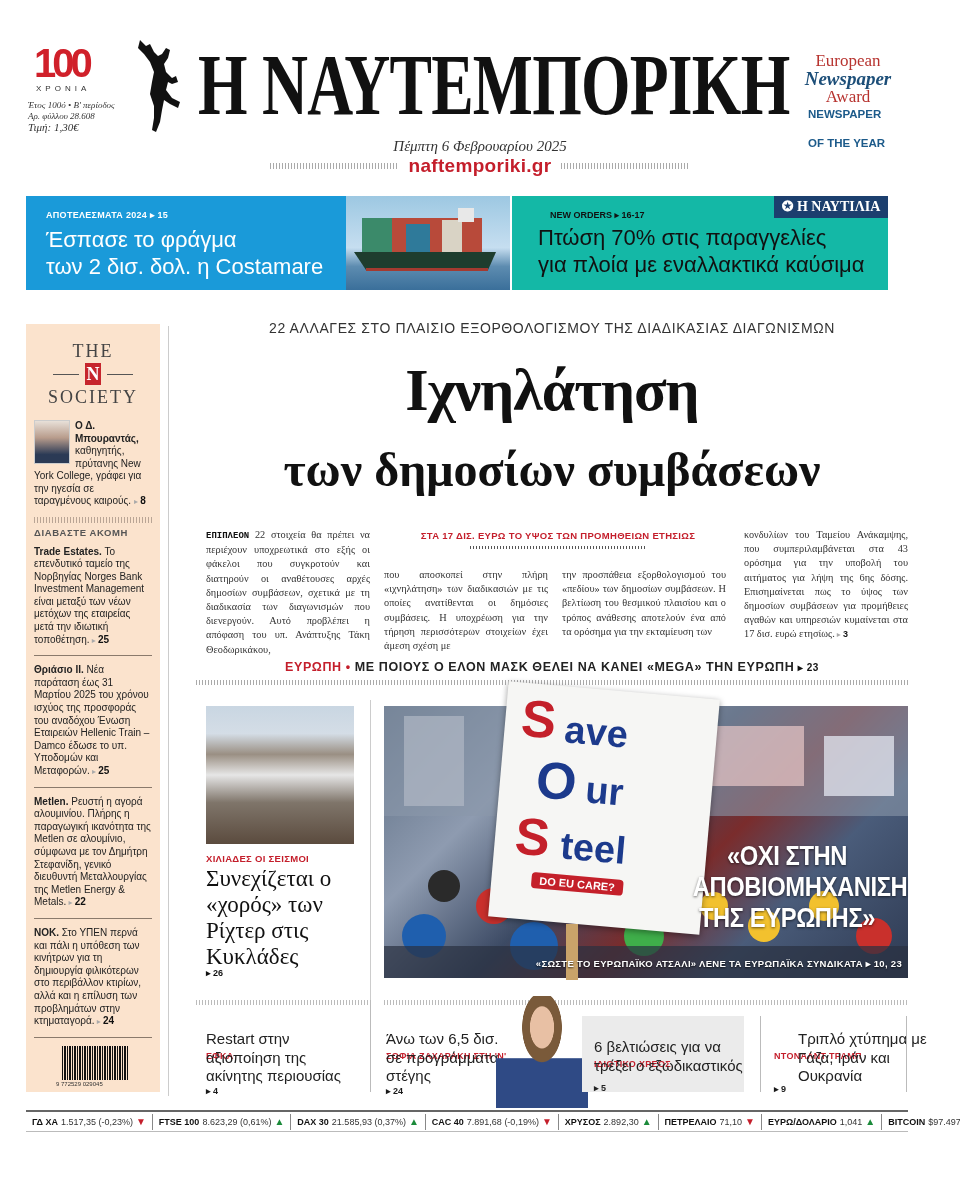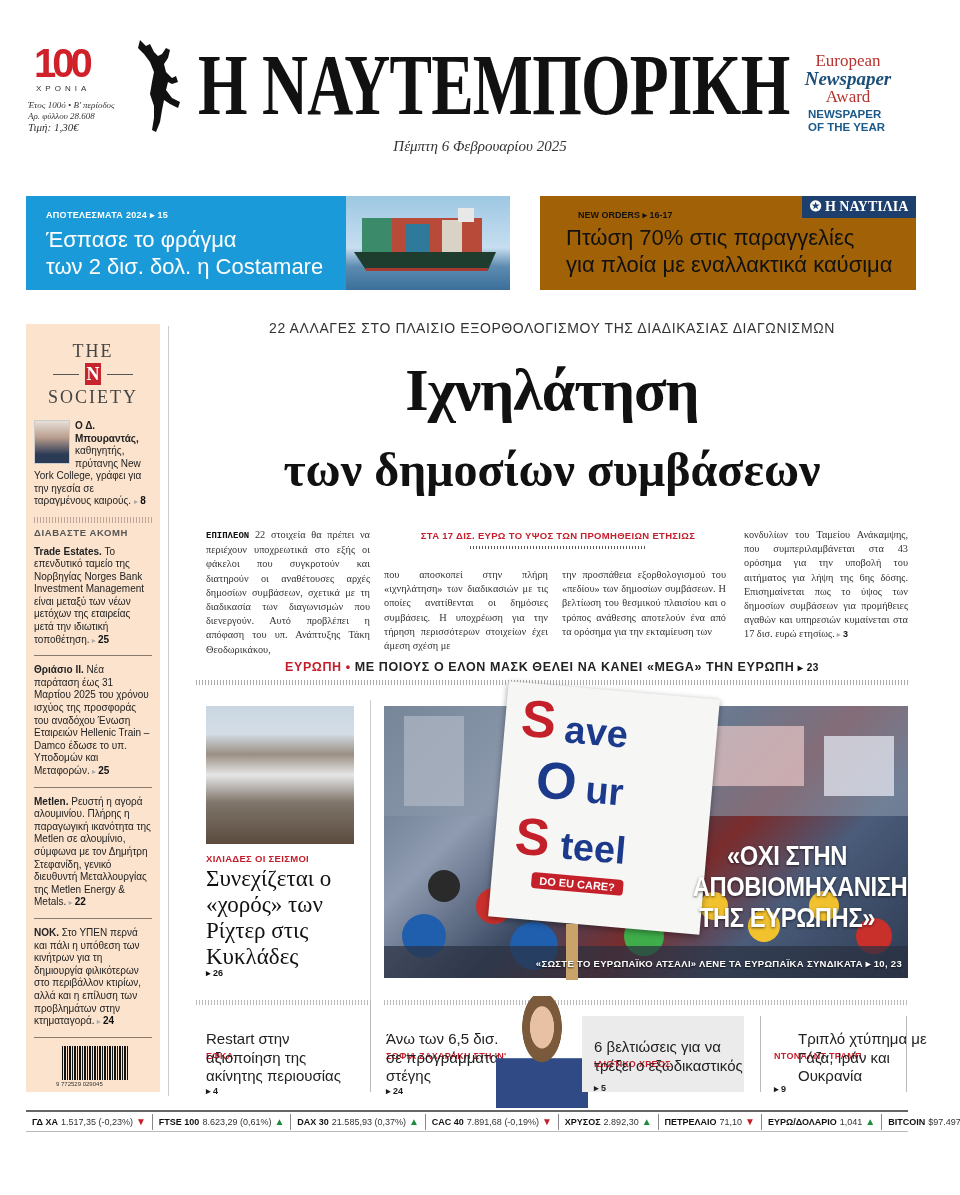--- a/index.html
+++ b/index.html
@@ -128,7 +128,7 @@
     <div class="np">Newspaper</div>
     <div class="aw">Award</div>
     <div class="noy">NEWSPAPER</div>
-    <div class="noy" style="margin-top:0">OF THE YEAR</div>
+    <div class="noy" style="margin-top:16px">OF THE YEAR</div>
   </div>
 </header>
 

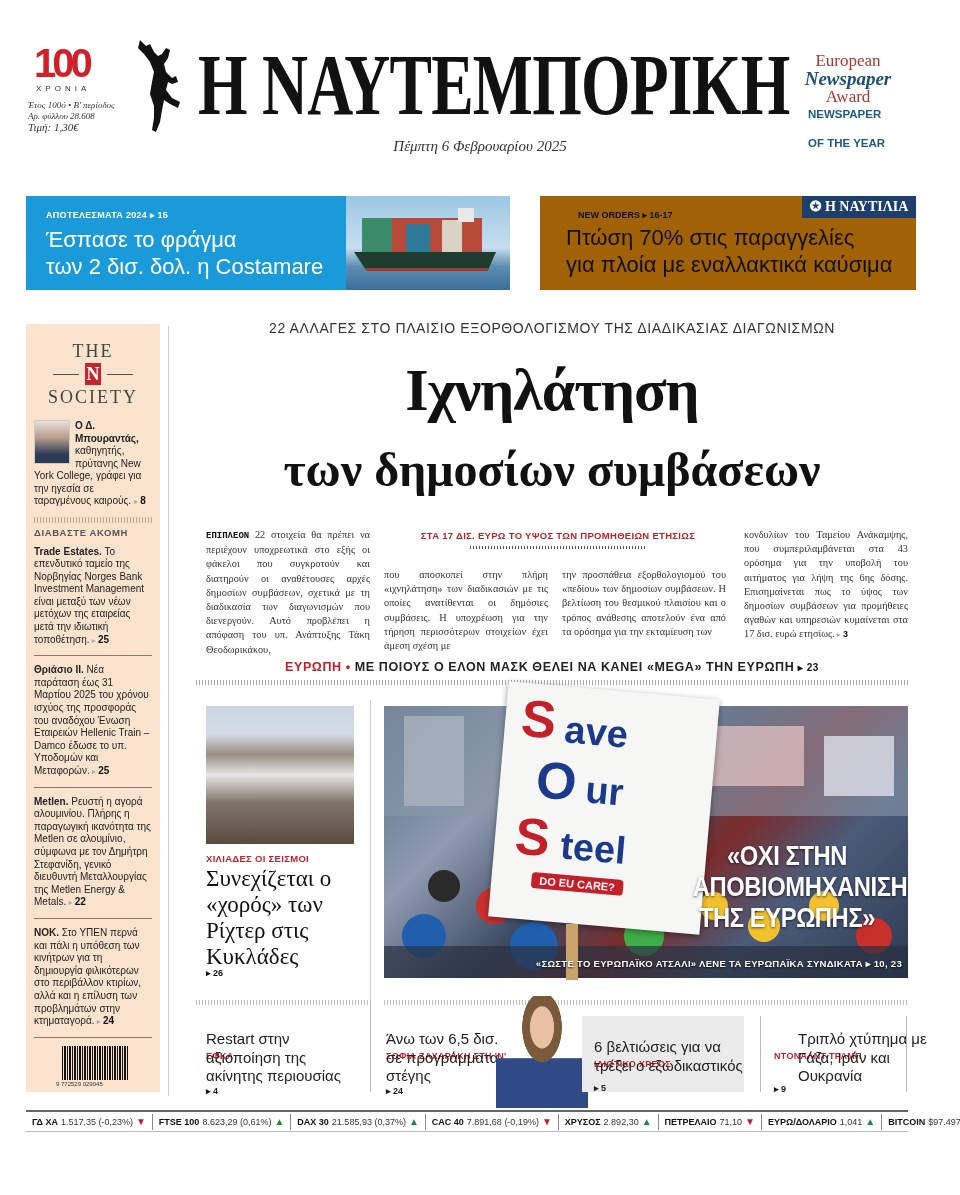--- a/index.html
+++ b/index.html
@@ -123,6 +123,11 @@
   </svg>
   <div class="title">Η ΝΑΥΤΕΜΠΟΡΙΚΗ</div>
   <div class="date">Πέμπτη 6 Φεβρουαρίου 2025</div>
+  <div class="site-row">
+    <div class="dots"></div>
+    <a class="site">naftemporiki.gr</a>
+    <div class="dots"></div>
+  </div>
   <div class="award">
     <div class="eu">European</div>
     <div class="np">Newspaper</div>

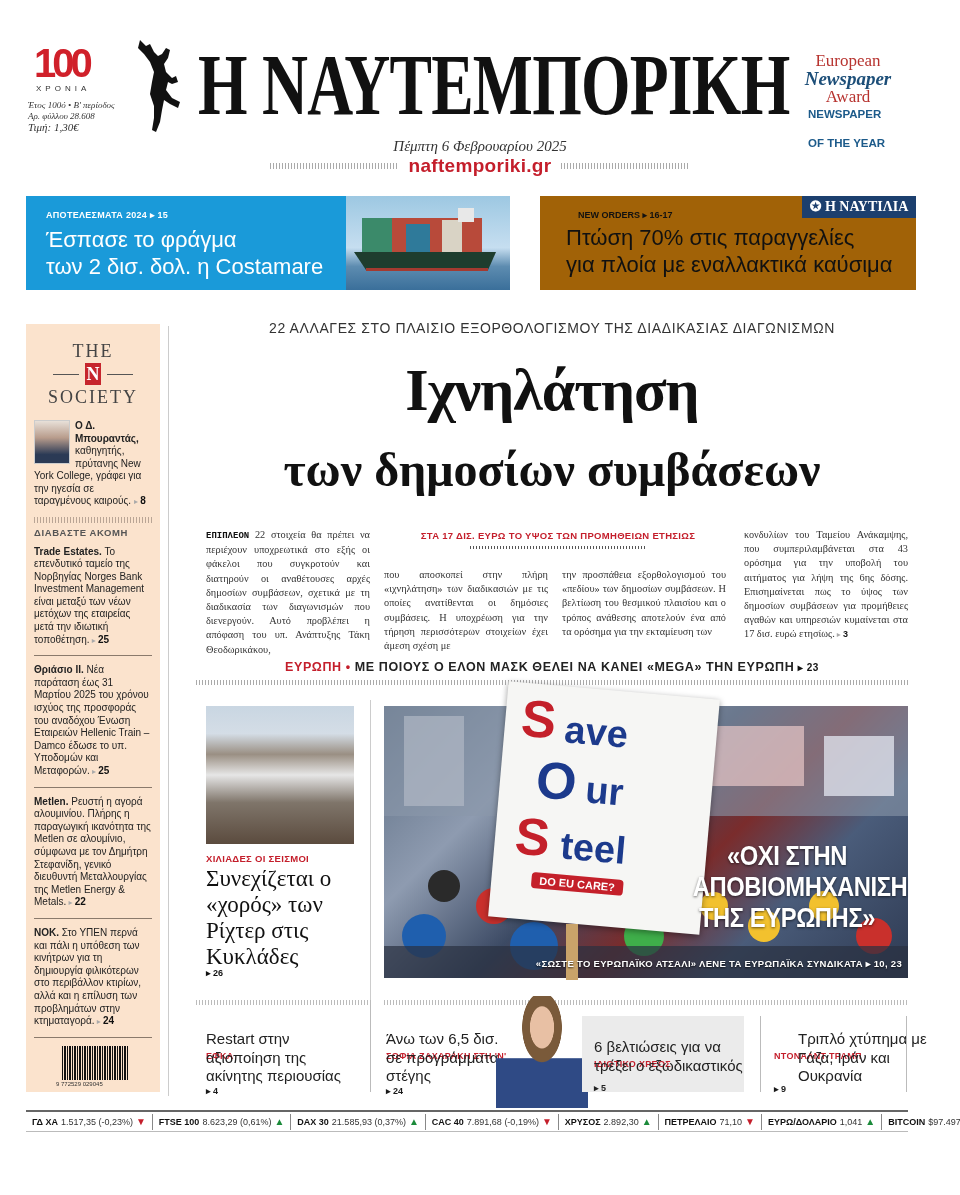--- a/index.html
+++ b/index.html
@@ -30,7 +30,7 @@
   .banner-blue .kicker { position: absolute; left: 20px; top: 14px; font-size: 9px; font-weight: bold; letter-spacing: 0.3px; }
   .banner-blue .hl { position: absolute; left: 20px; top: 30px; font-size: 22px; line-height: 27px; }
   .ship { position: absolute; left: 320px; top: 0; width: 164px; height: 94px; background: linear-gradient(180deg, #9dc8e2 0%, #c6def0 55%, #5d8cb0 75%, #3a6f9a 100%); }
-  .banner-yellow { position: absolute; left: 540px; top: 196px; width: 376px; height: 94px; background: #a16207; color: #111; }
+  .banner-yellow { position: absolute; left: 512px; top: 196px; width: 376px; height: 94px; background: #14b8a6; color: #111; }
   .banner-yellow .kicker { position: absolute; left: 26px; top: 14px; font-size: 9px; font-weight: bold; padding-left: 12px; }
   .banner-yellow .hl { position: absolute; left: 26px; top: 28px; font-size: 22px; line-height: 27px; }
   .naftilia { position: absolute; right: 0; top: 0; width: 114px; height: 22px; background: #1c3f6e; color: #fff; font-family: "Liberation Serif", serif; font-weight: bold; font-size: 14px; line-height: 22px; text-align: center; }

